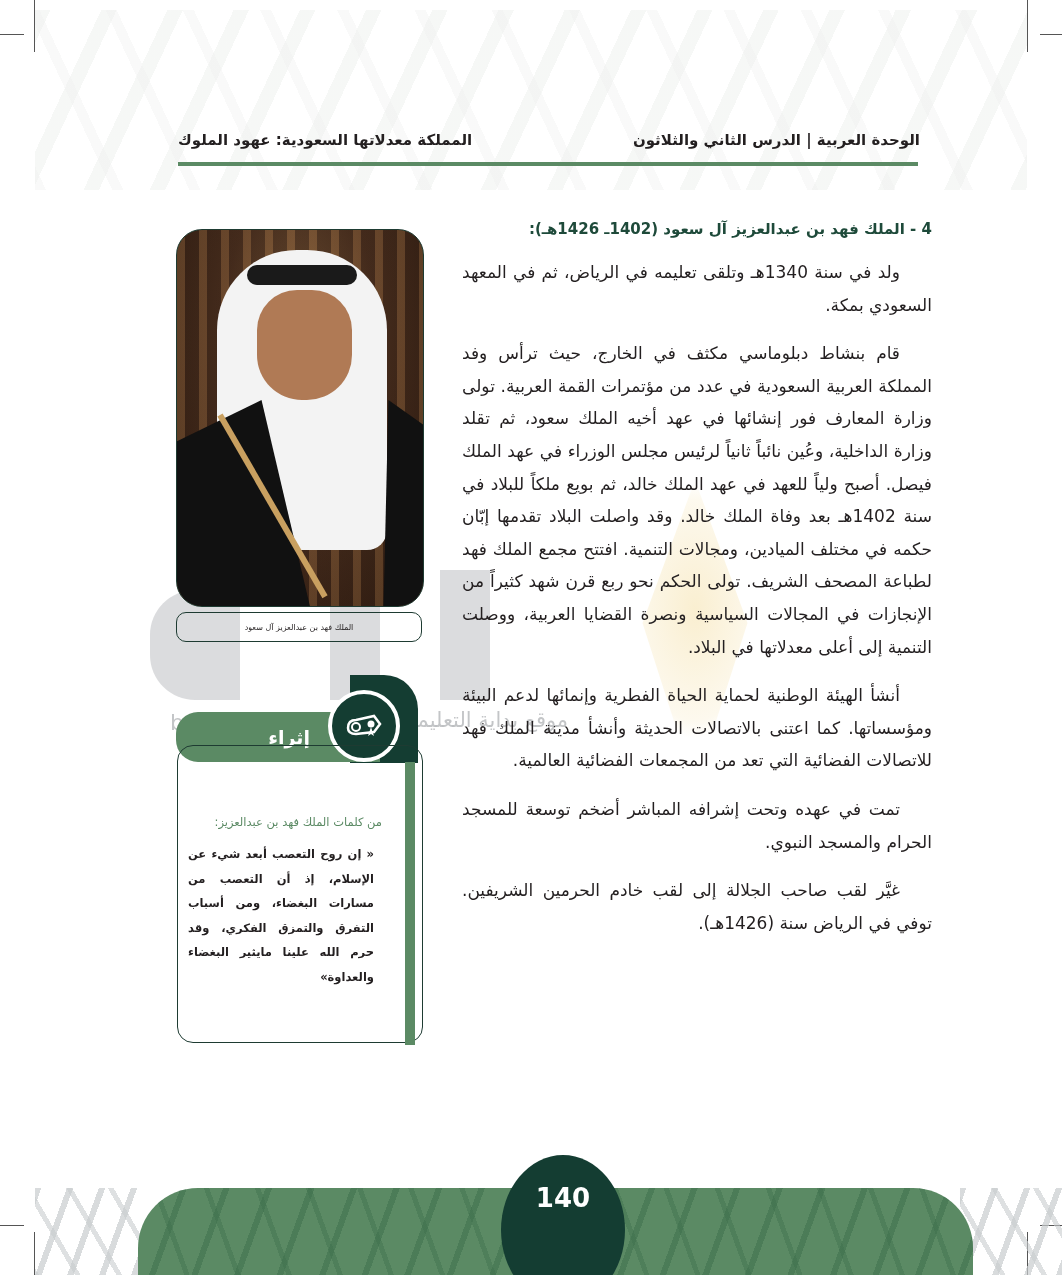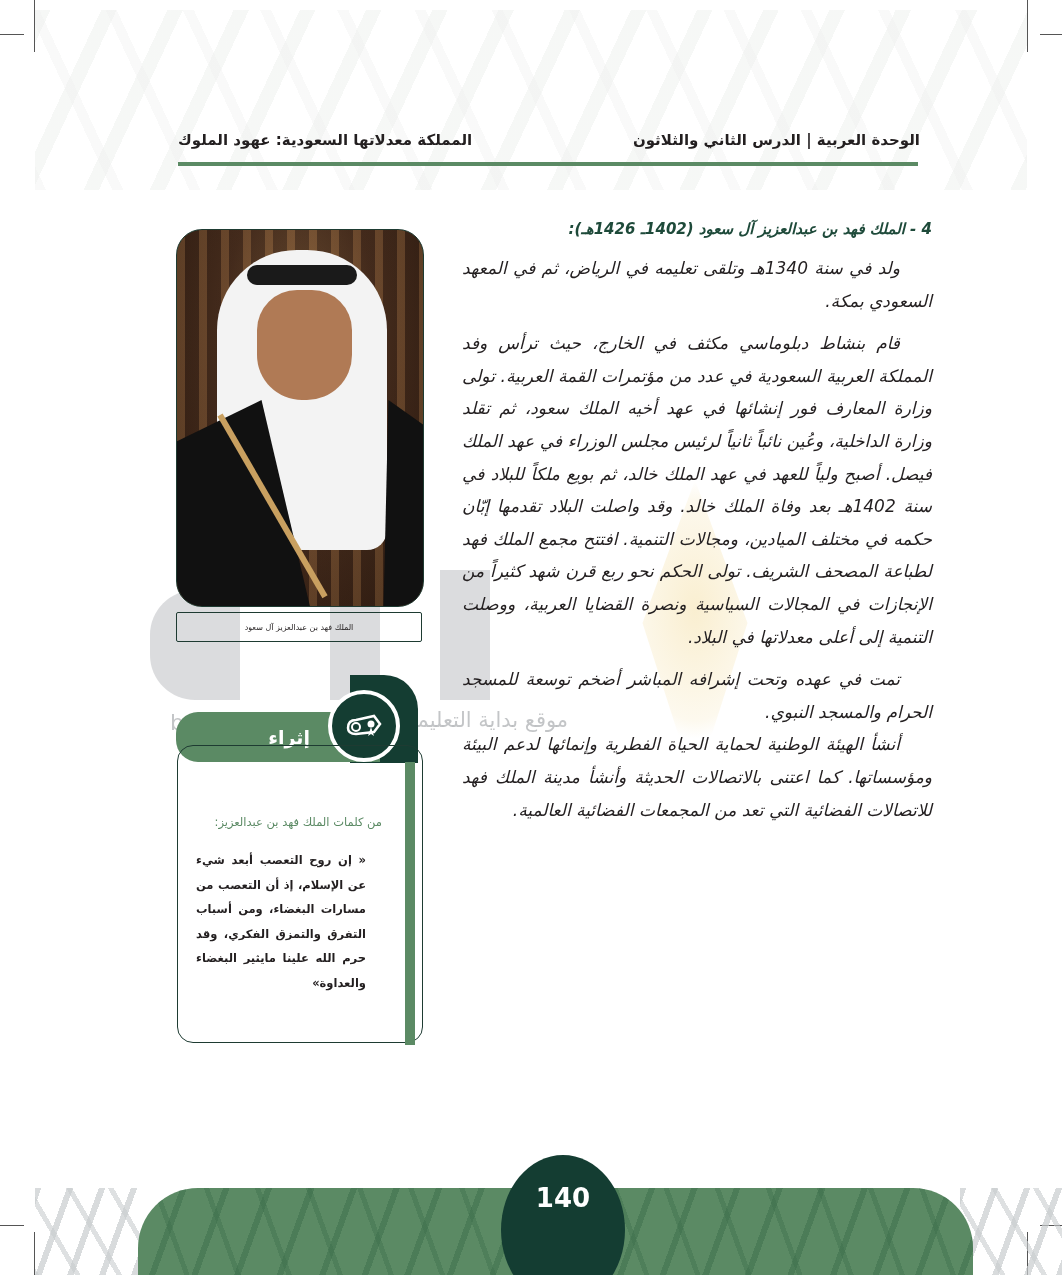--- a/index.html
+++ b/index.html
@@ -23,7 +23,7 @@
       font-family: "DejaVu Sans", sans-serif; font-weight: bold; font-size: 15px; color: #231f20;
     }
     .header-rule { position: absolute; left: 178px; top: 162px; width: 740px; height: 4px; background: #5b8a64; }
-    .main { position: absolute; left: 462px; top: 218px; width: 470px; direction: rtl; font-style: italic; }
+    .main { position: absolute; left: 462px; top: 218px; width: 470px; direction: rtl; }
     .section-title { font-weight: bold; font-size: 15px; color: #1e4a3a; margin: 0 0 12px 0; line-height: 22px; }
     .para {
       font-family: "DejaVu Sans", sans-serif; font-size: 17px; line-height: 32.6px;

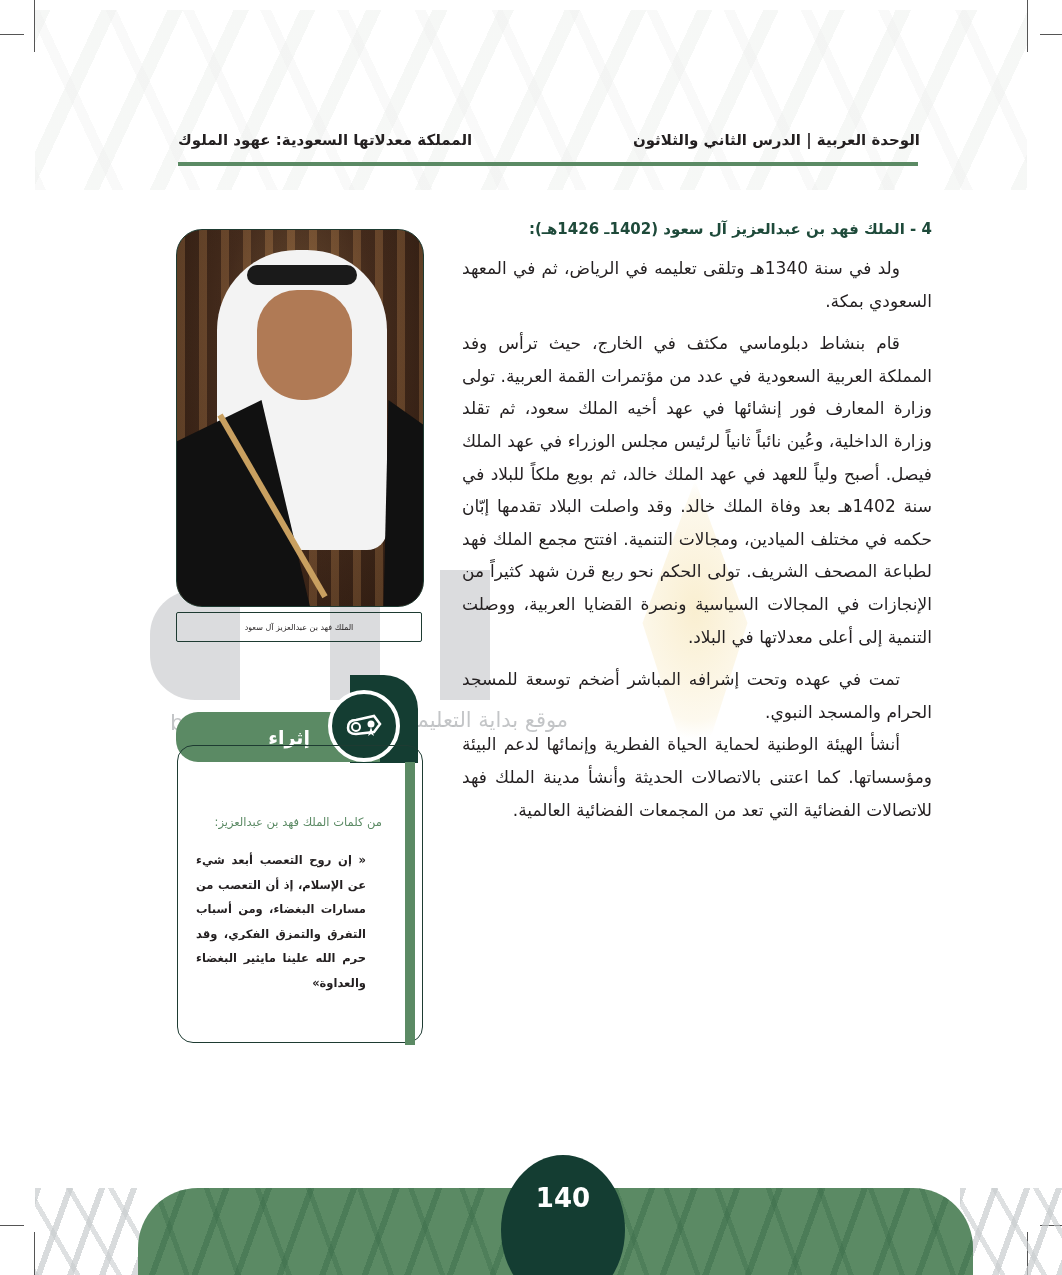--- a/index.html
+++ b/index.html
@@ -27,7 +27,7 @@
     .section-title { font-weight: bold; font-size: 15px; color: #1e4a3a; margin: 0 0 12px 0; line-height: 22px; }
     .para {
       font-family: "DejaVu Sans", sans-serif; font-size: 17px; line-height: 32.6px;
-      text-align: justify; margin: 0 0 10px 0; text-indent: 32px;
+      text-align: justify; margin: 16px 0 10px 0; text-indent: 32px;
     }
     .para.tight { margin-bottom: 0; }
     .photo-card {

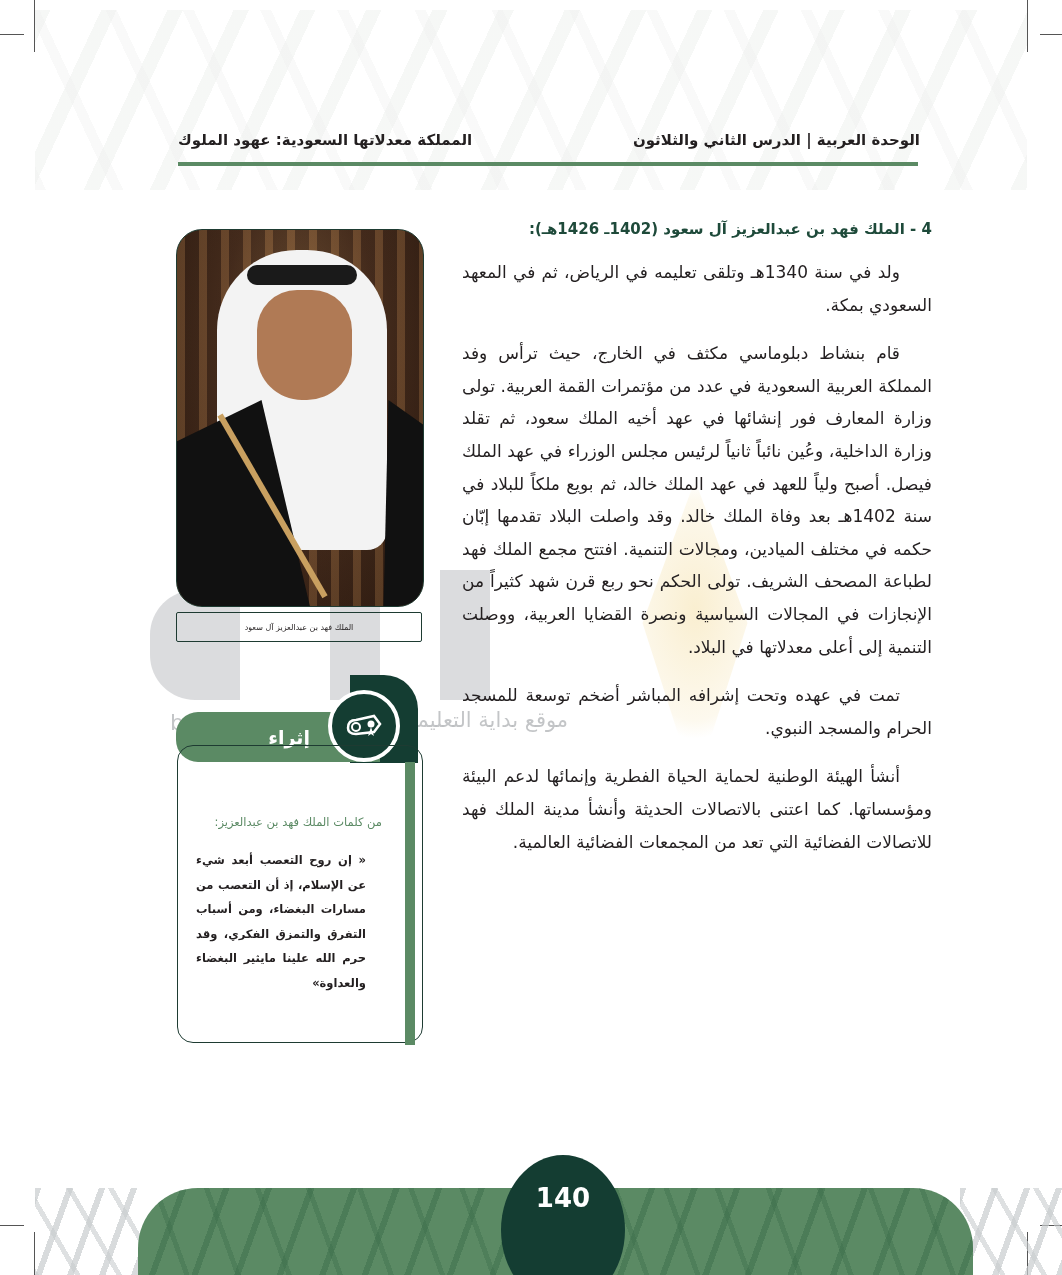--- a/index.html
+++ b/index.html
@@ -64,7 +64,7 @@
     }
     .caption-box {
       position: absolute; left: 176px; top: 612px; width: 244px; height: 28px;
-      border: 1.5px solid #1e3b32; border-radius: 2px; direction: rtl;
+      border: 1.5px solid #1e3b32; border-radius: 10px; direction: rtl;
       display: flex; align-items: center; justify-content: center;
       font-size: 8px; color: #231f20; text-align: center;
     }

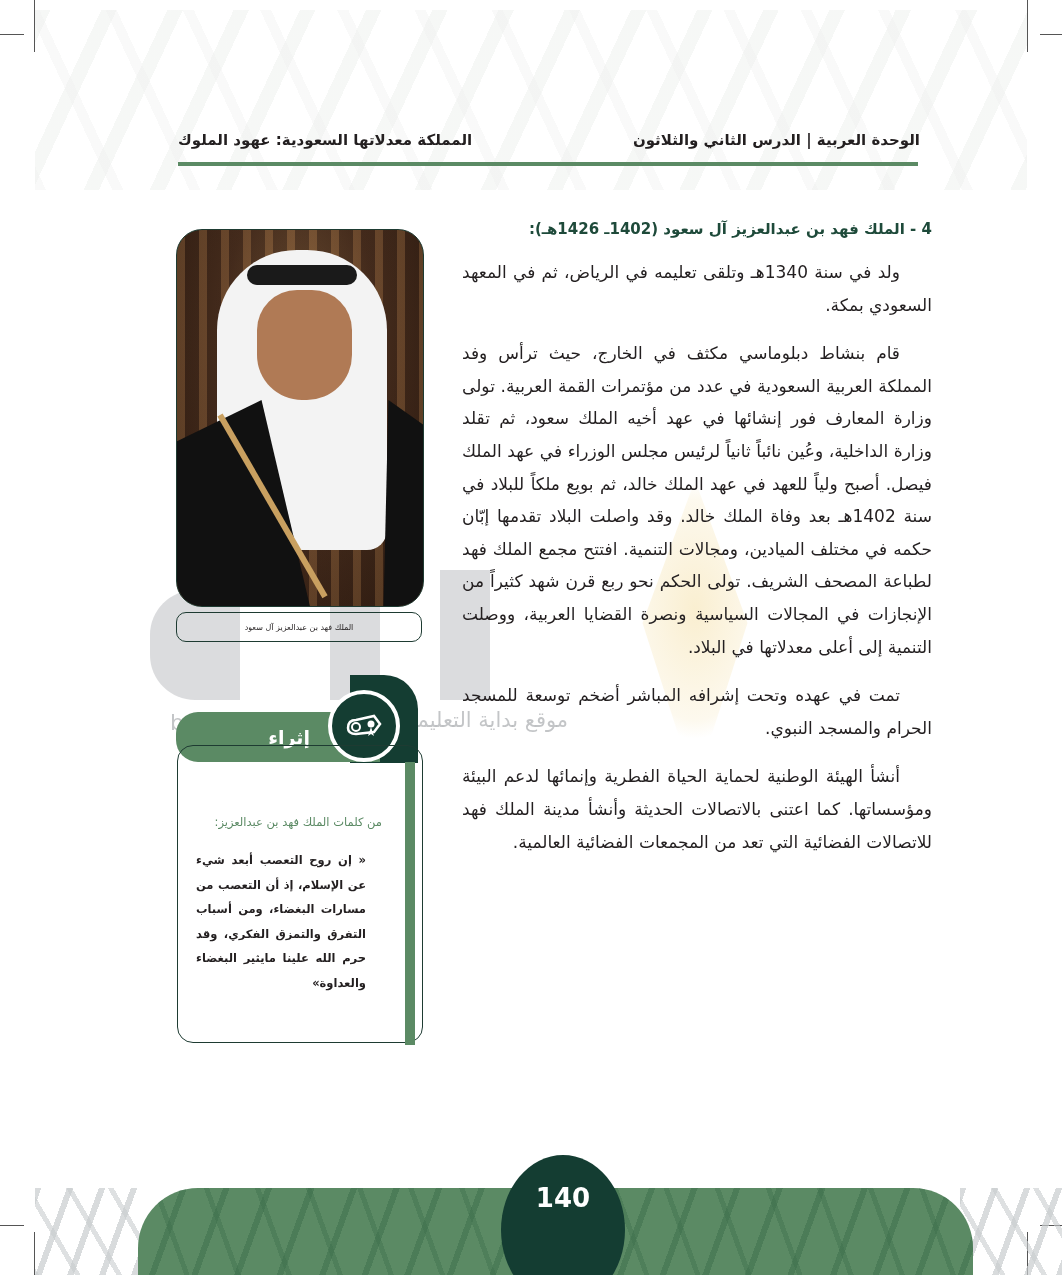--- a/index.html
+++ b/index.html
@@ -163,8 +163,8 @@
   <h2 class="section-title">4 - الملك فهد بن عبدالعزيز آل سعود (1402ـ 1426هـ):</h2>
   <p class="para">ولد في سنة 1340هـ وتلقى تعليمه في الرياض، ثم في المعهد السعودي بمكة.</p>
   <p class="para">قام بنشاط دبلوماسي مكثف في الخارج، حيث ترأس وفد المملكة العربية السعودية في عدد من مؤتمرات القمة العربية. تولى وزارة المعارف فور إنشائها في عهد أخيه الملك سعود، ثم تقلد وزارة الداخلية، وعُين نائباً ثانياً لرئيس مجلس الوزراء في عهد الملك فيصل. أصبح ولياً للعهد في عهد الملك خالد، ثم بويع ملكاً للبلاد في سنة 1402هـ بعد وفاة الملك خالد. وقد واصلت البلاد تقدمها إبّان حكمه في مختلف الميادين، ومجالات التنمية. افتتح مجمع الملك فهد لطباعة المصحف الشريف. تولى الحكم نحو ربع قرن شهد كثيراً من الإنجازات في المجالات السياسية ونصرة القضايا العربية، ووصلت التنمية إلى أعلى معدلاتها في البلاد.</p>
+  <p class="para">أنشأ الهيئة الوطنية لحماية الحياة الفطرية وإنمائها لدعم البيئة ومؤسساتها. كما اعتنى بالاتصالات الحديثة وأنشأ مدينة الملك فهد للاتصالات الفضائية التي تعد من المجمعات الفضائية العالمية.</p>
   <p class="para tight">تمت في عهده وتحت إشرافه المباشر أضخم توسعة للمسجد الحرام والمسجد النبوي.</p>
-  <p class="para">أنشأ الهيئة الوطنية لحماية الحياة الفطرية وإنمائها لدعم البيئة ومؤسساتها. كما اعتنى بالاتصالات الحديثة وأنشأ مدينة الملك فهد للاتصالات الفضائية التي تعد من المجمعات الفضائية العالمية.</p>
 </div>
 
 <div class="photo-card">

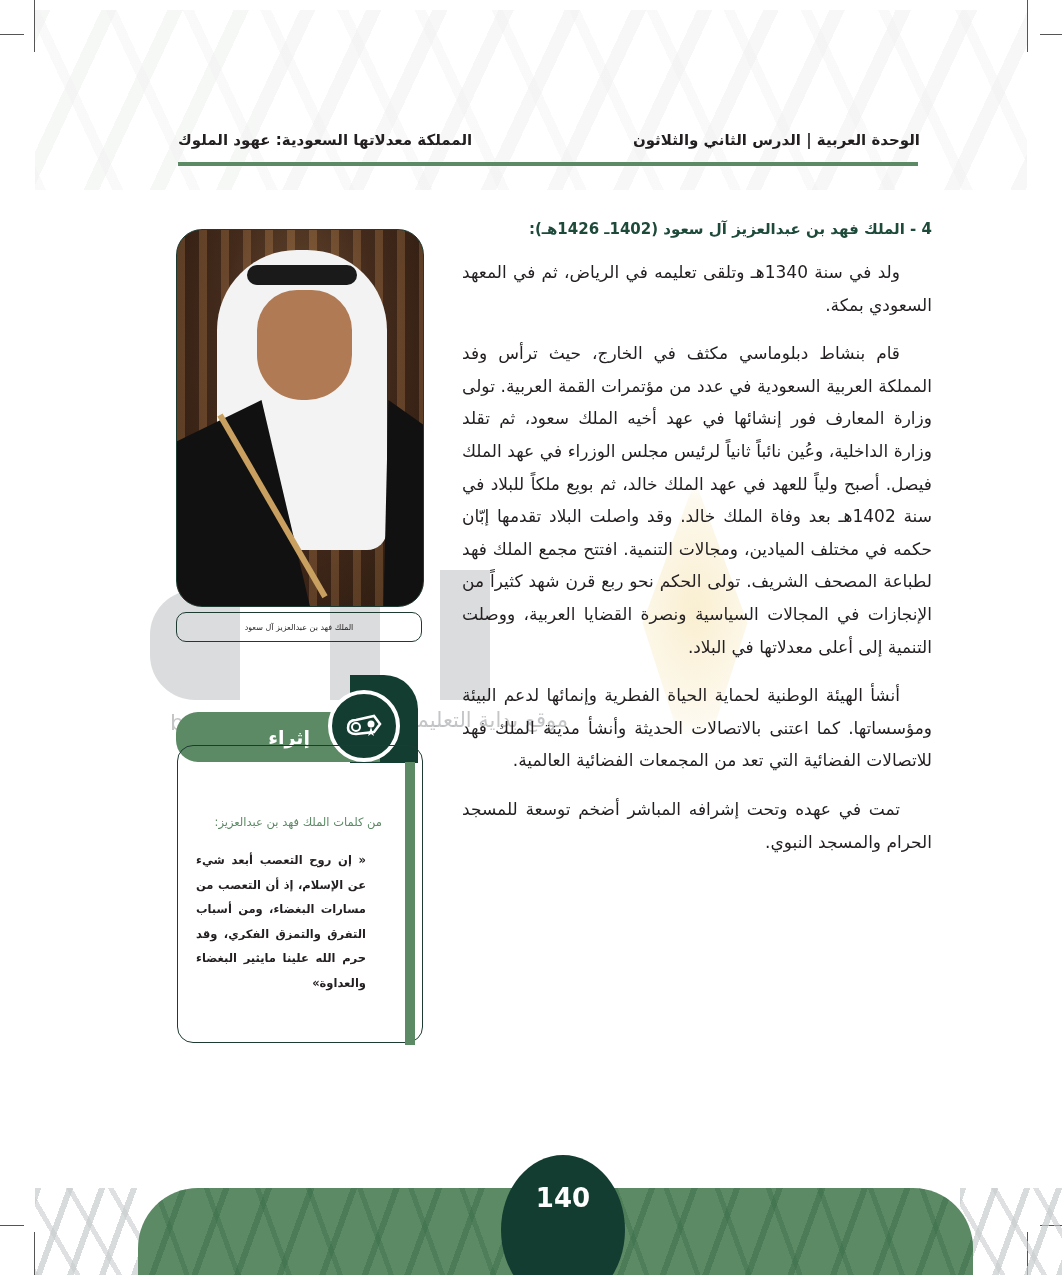--- a/index.html
+++ b/index.html
@@ -107,7 +107,7 @@
     }
     .enrich-content { position: absolute; left: 180px; top: 812px; width: 202px; direction: rtl; }
     .enrich-intro { color: #5b8a64; font-size: 11.5px; line-height: 20px; text-align: justify; margin: 0 0 10px 0; }
-    .enrich-quote { color: #231f20; font-weight: bold; font-size: 11.5px; line-height: 24.5px; text-align: justify; margin: 16px; }
+    .enrich-quote { color: #231f20; font-weight: bold; font-size: 11.5px; line-height: 24.5px; text-align: justify; margin: 8px; }
     .footer-band {
       position: absolute; left: 138px; top: 1188px; width: 835px; height: 100px;
       background: #5b8a64; border-radius: 60px 60px 0 0; overflow: hidden;

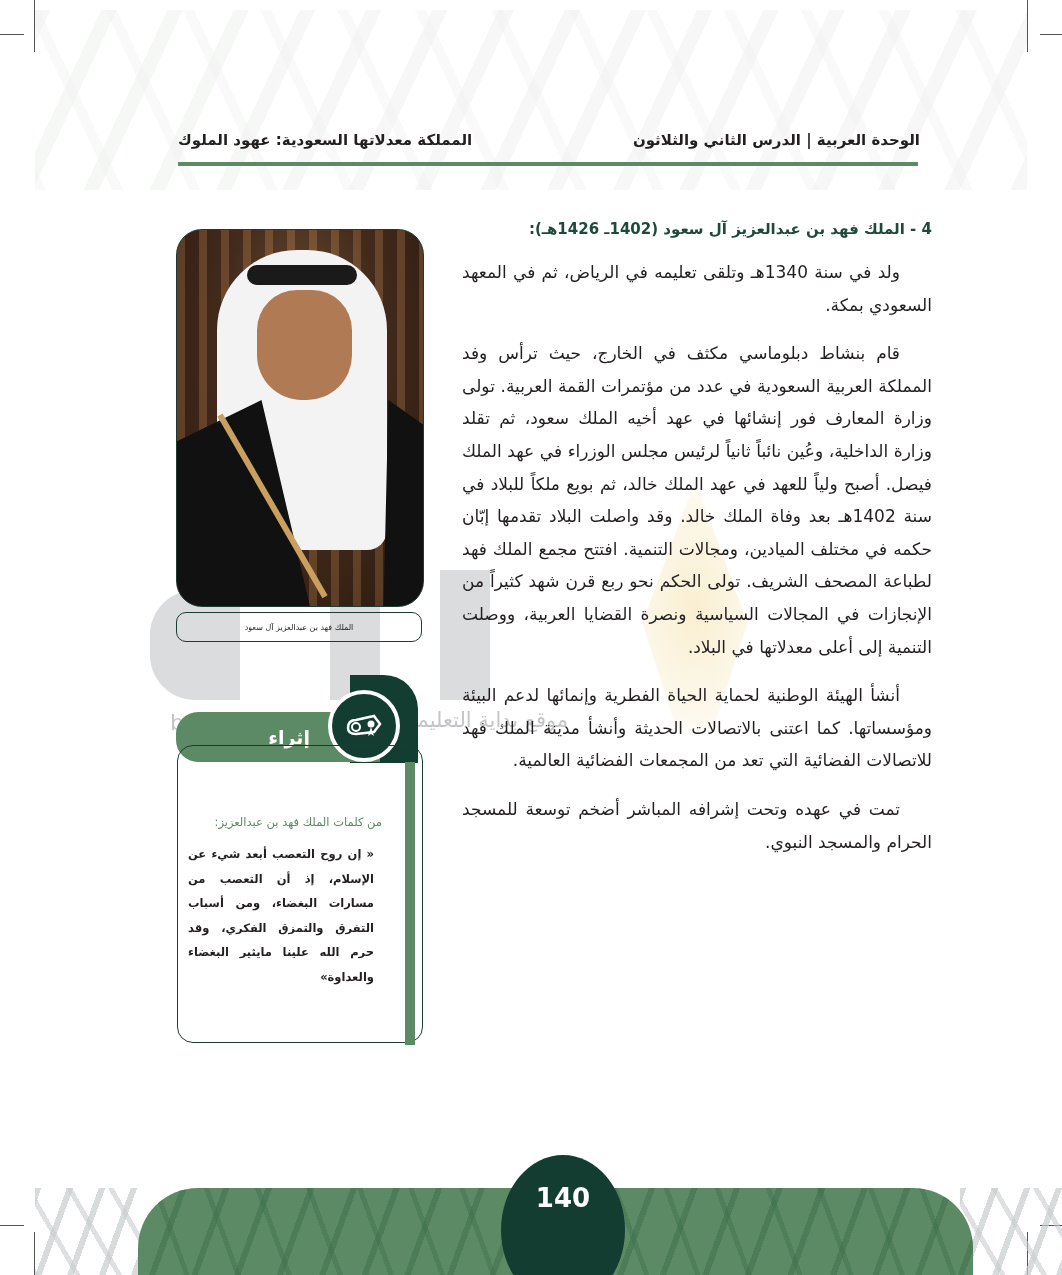--- a/index.html
+++ b/index.html
@@ -165,6 +165,7 @@
   <p class="para">قام بنشاط دبلوماسي مكثف في الخارج، حيث ترأس وفد المملكة العربية السعودية في عدد من مؤتمرات القمة العربية. تولى وزارة المعارف فور إنشائها في عهد أخيه الملك سعود، ثم تقلد وزارة الداخلية، وعُين نائباً ثانياً لرئيس مجلس الوزراء في عهد الملك فيصل. أصبح ولياً للعهد في عهد الملك خالد، ثم بويع ملكاً للبلاد في سنة 1402هـ بعد وفاة الملك خالد. وقد واصلت البلاد تقدمها إبّان حكمه في مختلف الميادين، ومجالات التنمية. افتتح مجمع الملك فهد لطباعة المصحف الشريف. تولى الحكم نحو ربع قرن شهد كثيراً من الإنجازات في المجالات السياسية ونصرة القضايا العربية، ووصلت التنمية إلى أعلى معدلاتها في البلاد.</p>
   <p class="para">أنشأ الهيئة الوطنية لحماية الحياة الفطرية وإنمائها لدعم البيئة ومؤسساتها. كما اعتنى بالاتصالات الحديثة وأنشأ مدينة الملك فهد للاتصالات الفضائية التي تعد من المجمعات الفضائية العالمية.</p>
   <p class="para tight">تمت في عهده وتحت إشرافه المباشر أضخم توسعة للمسجد الحرام والمسجد النبوي.</p>
+  <p class="para tight">غيَّر لقب صاحب الجلالة إلى لقب خادم الحرمين الشريفين. توفي في الرياض سنة (1426هـ).</p>
 </div>
 
 <div class="photo-card">

